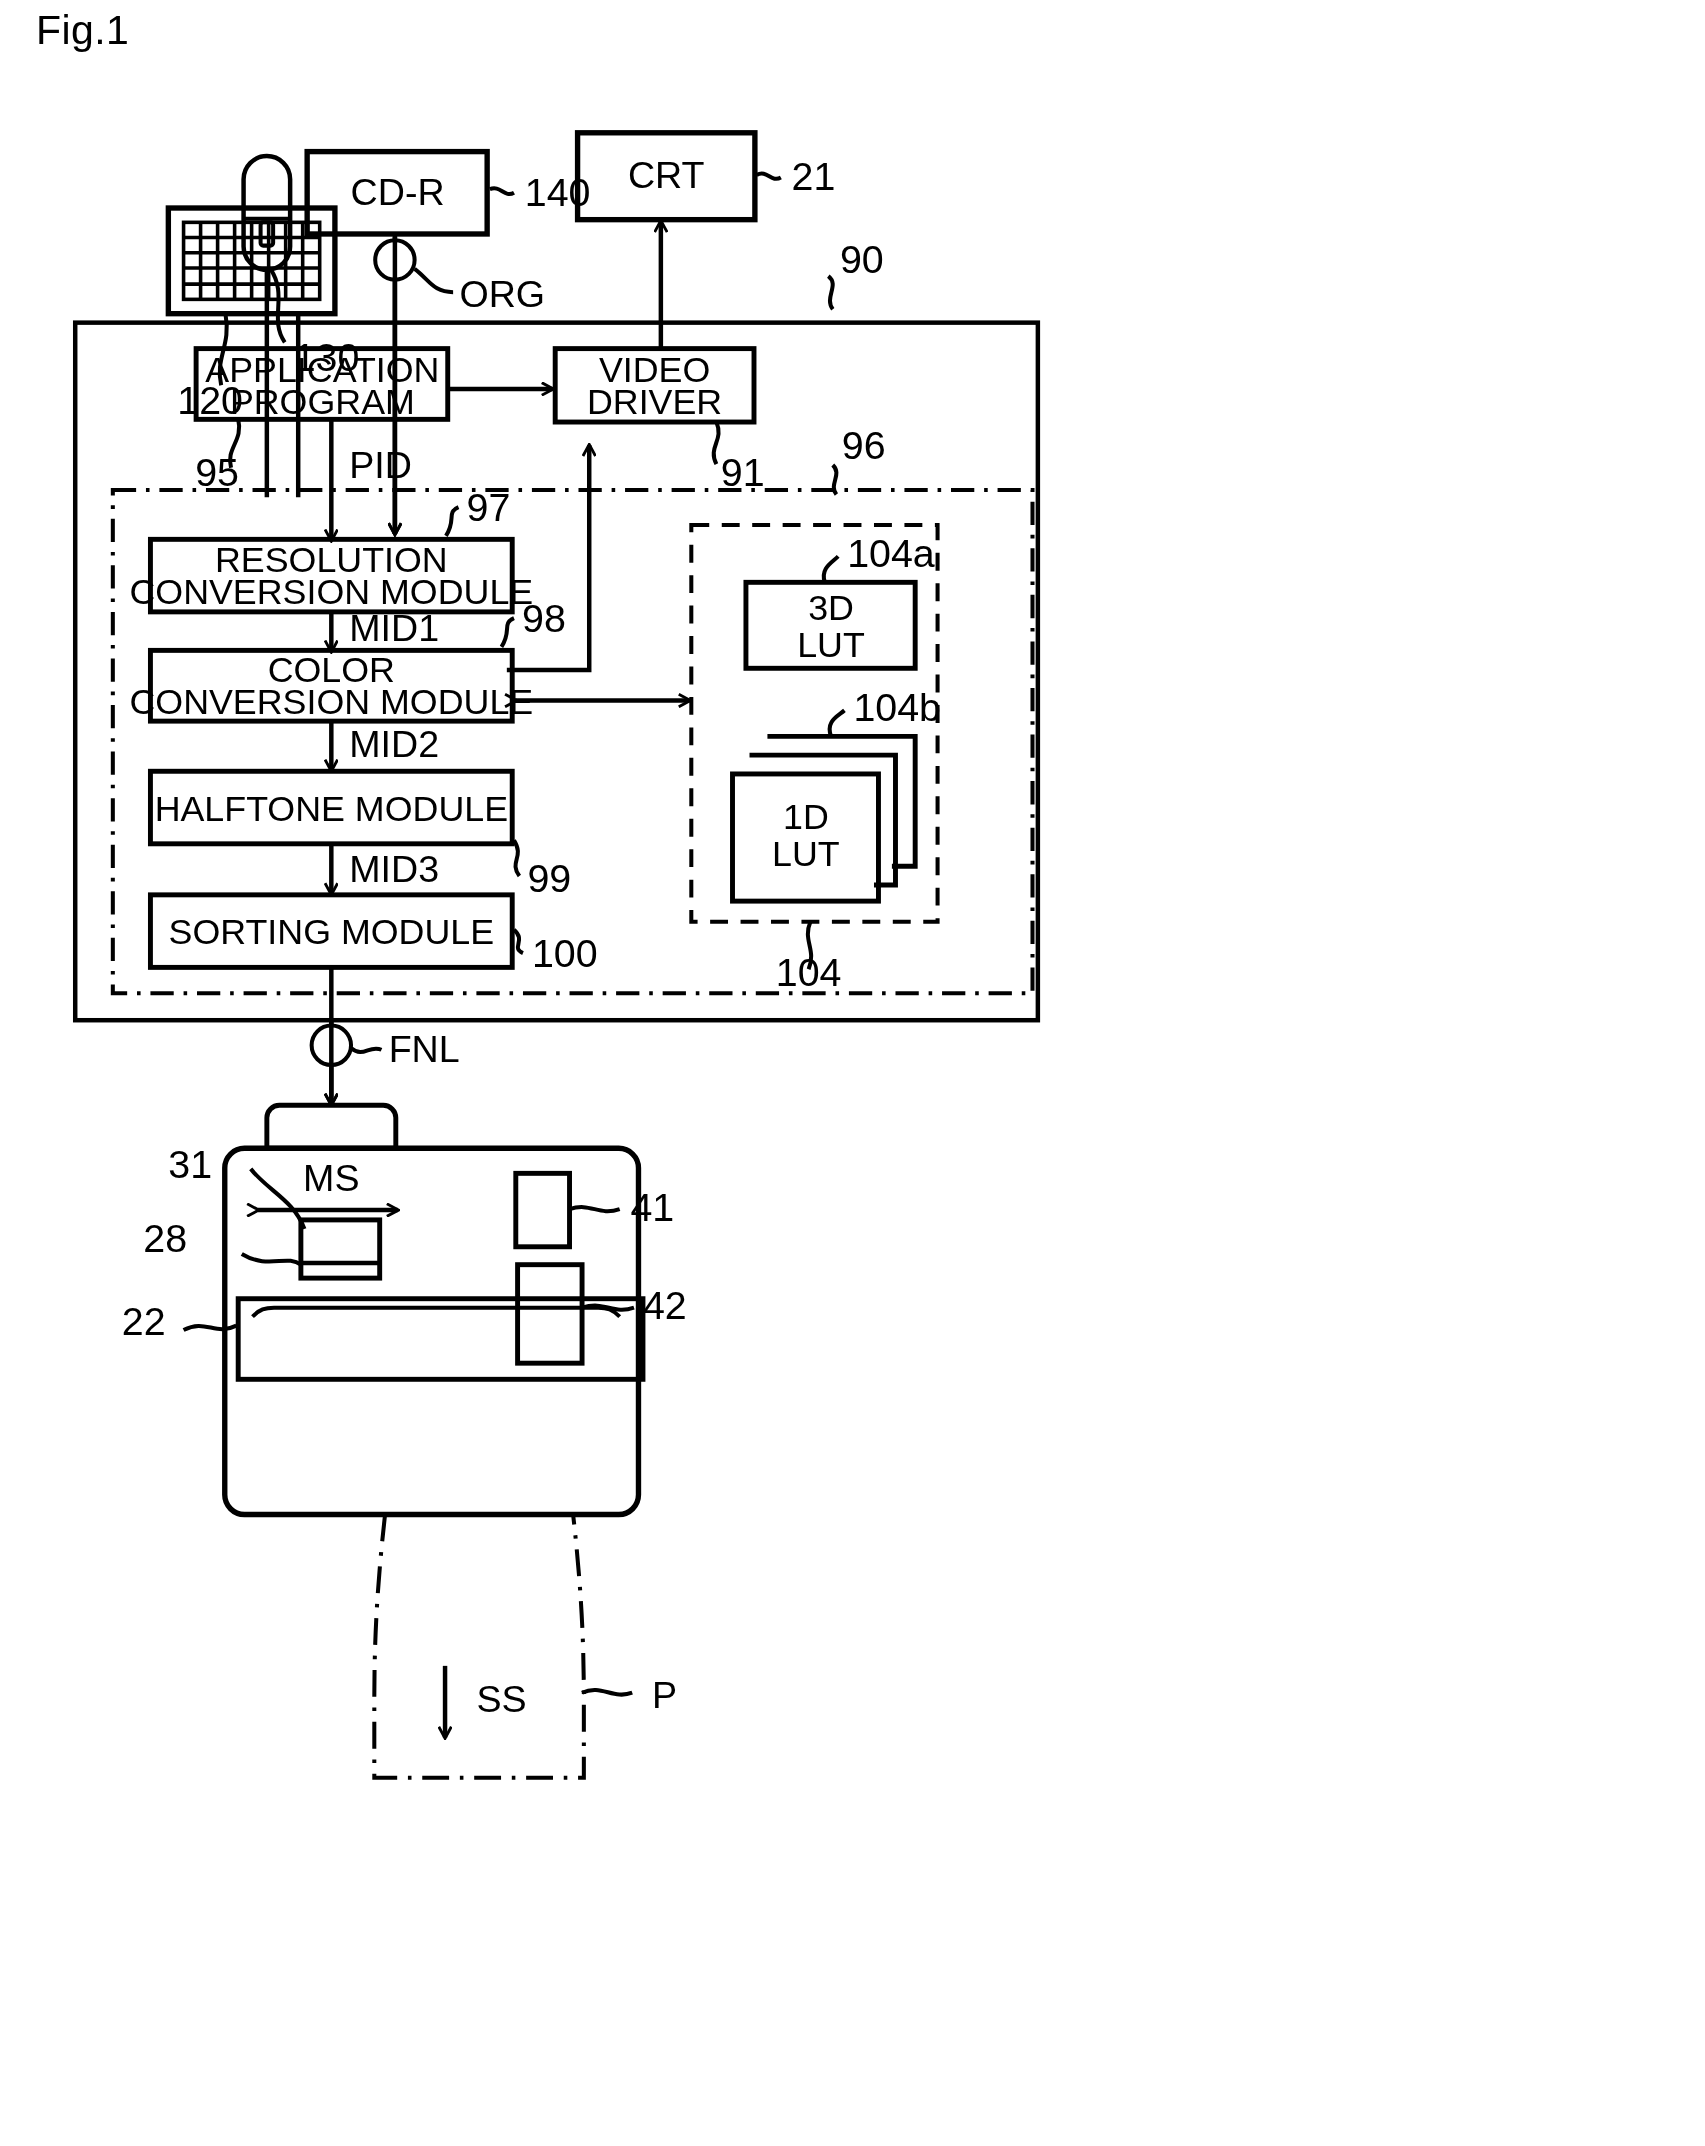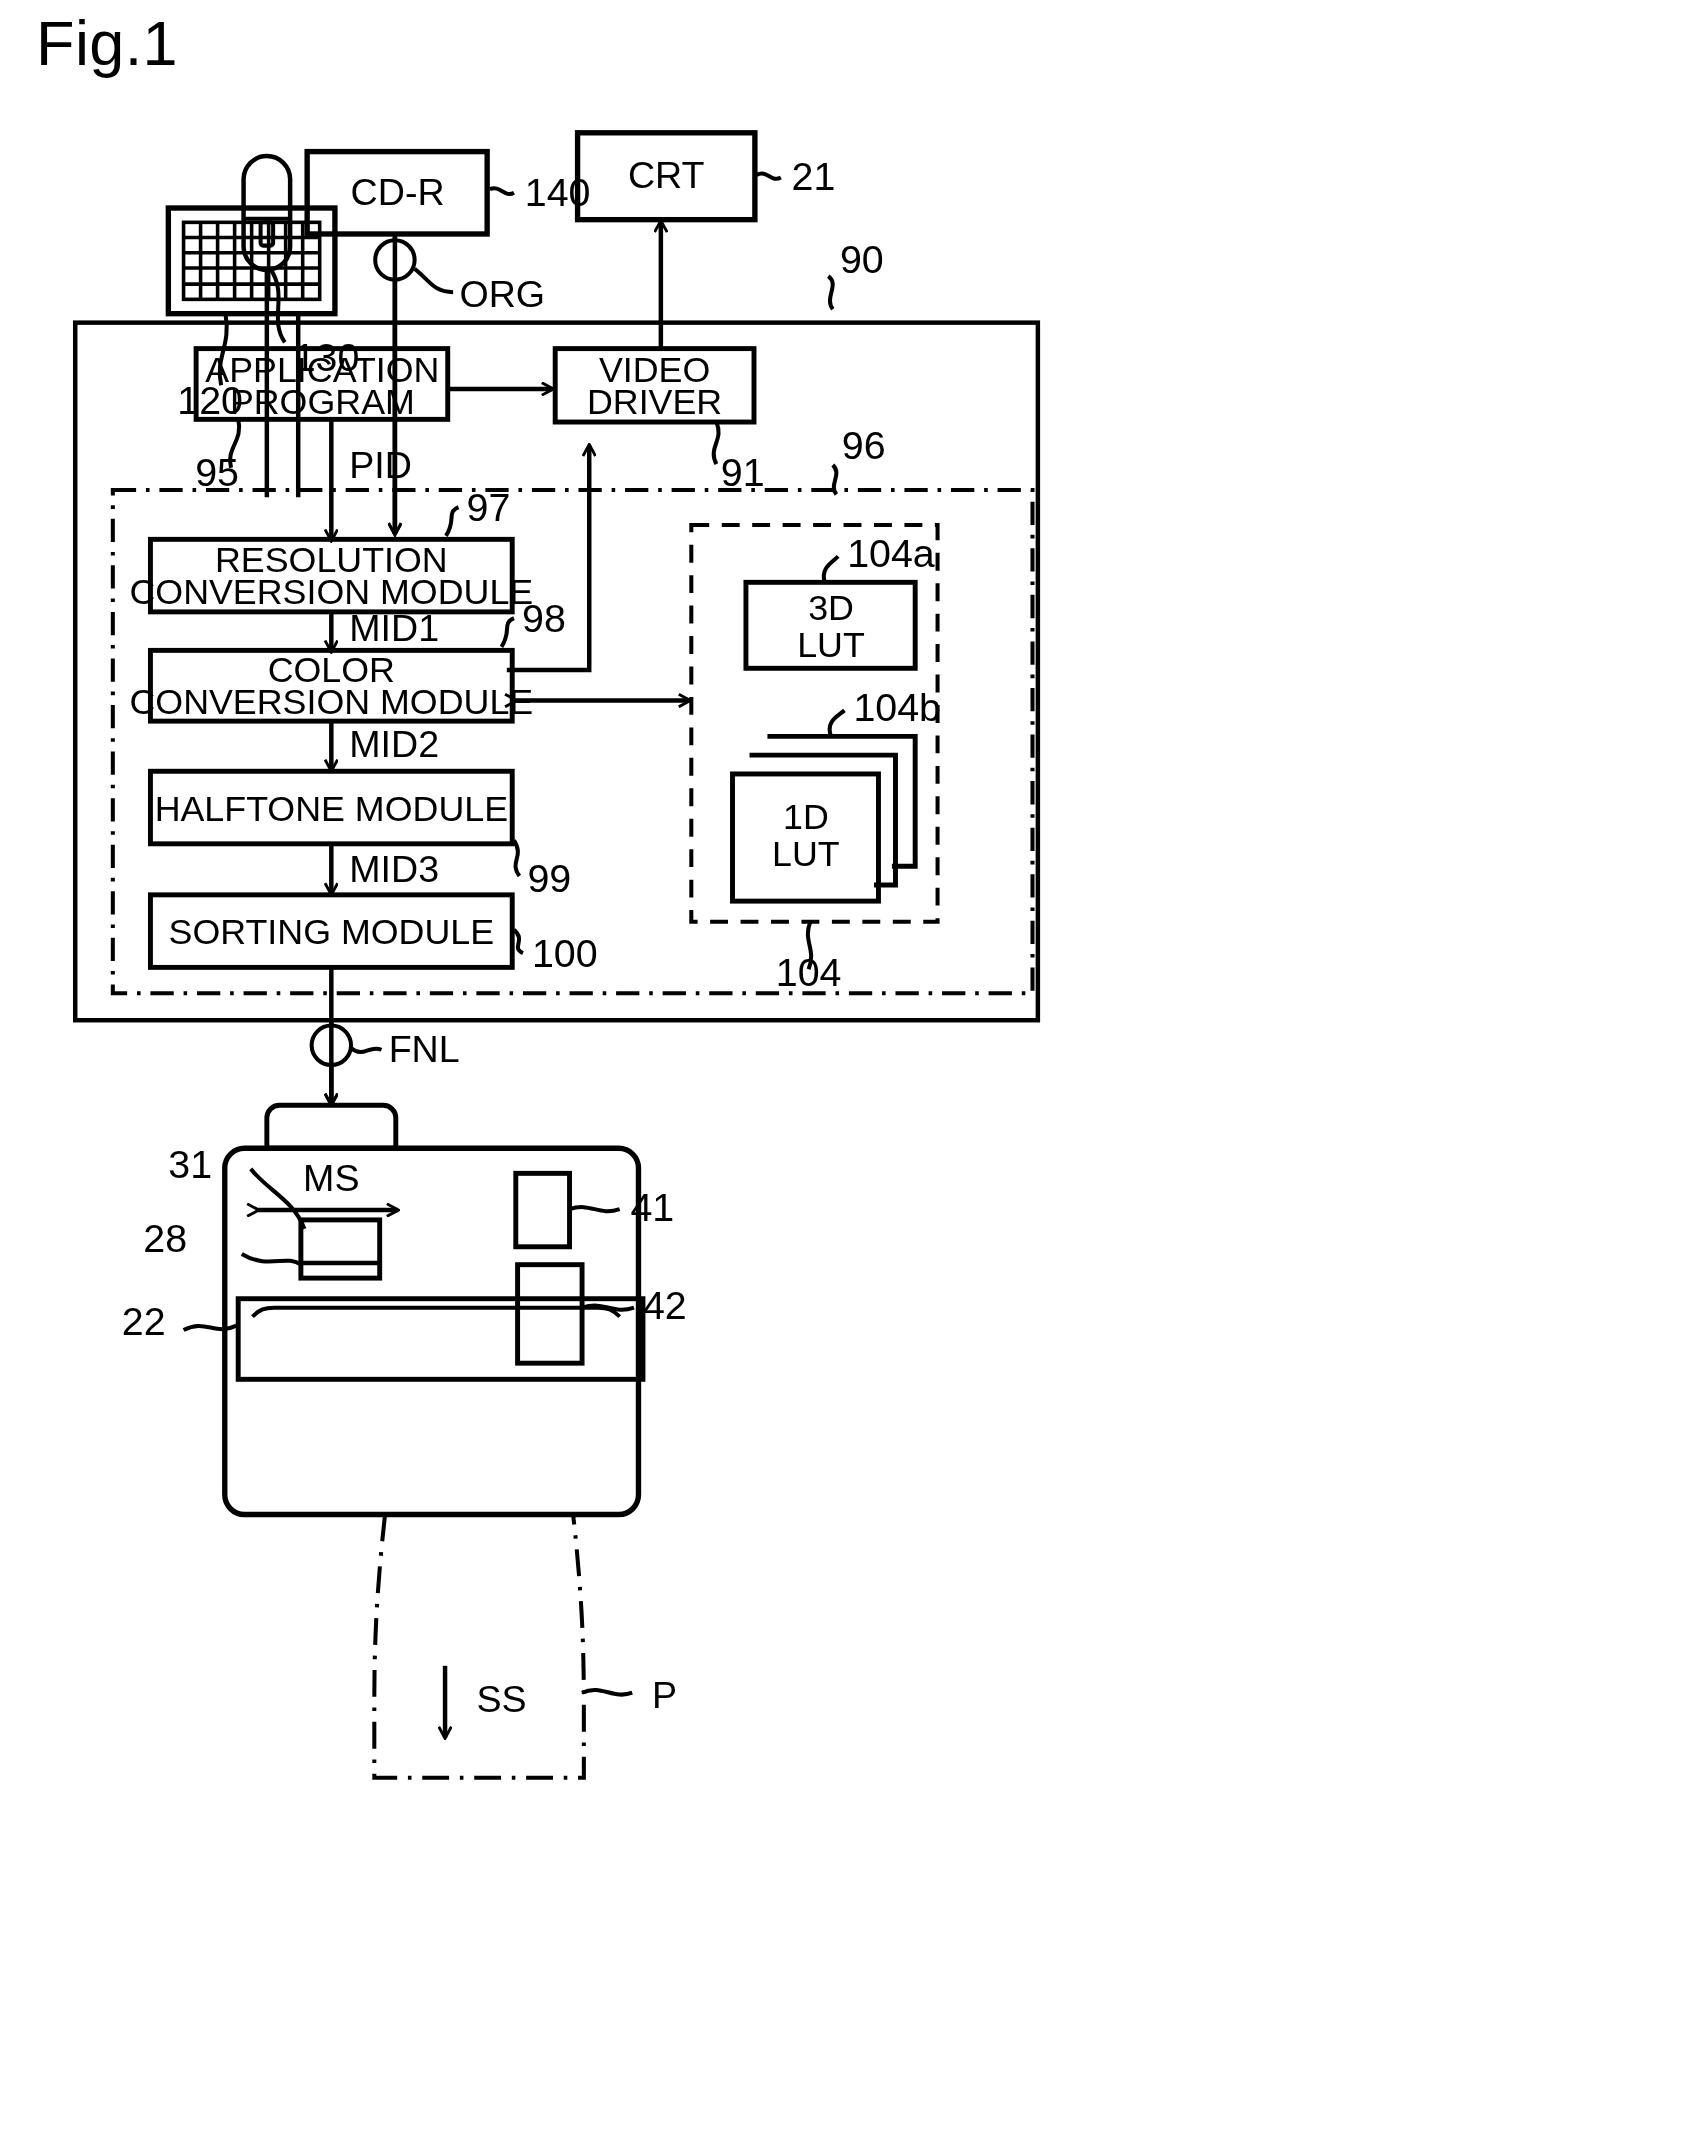--- a/index.html
+++ b/index.html
@@ -31,7 +31,7 @@
     position: absolute;
     left: 36px;
     top: 7.2px;
-    font-size: 63px;
+    font-size: 41px;
     letter-spacing: 0.4px;
     font-family: "Liberation Sans", sans-serif;
   }

